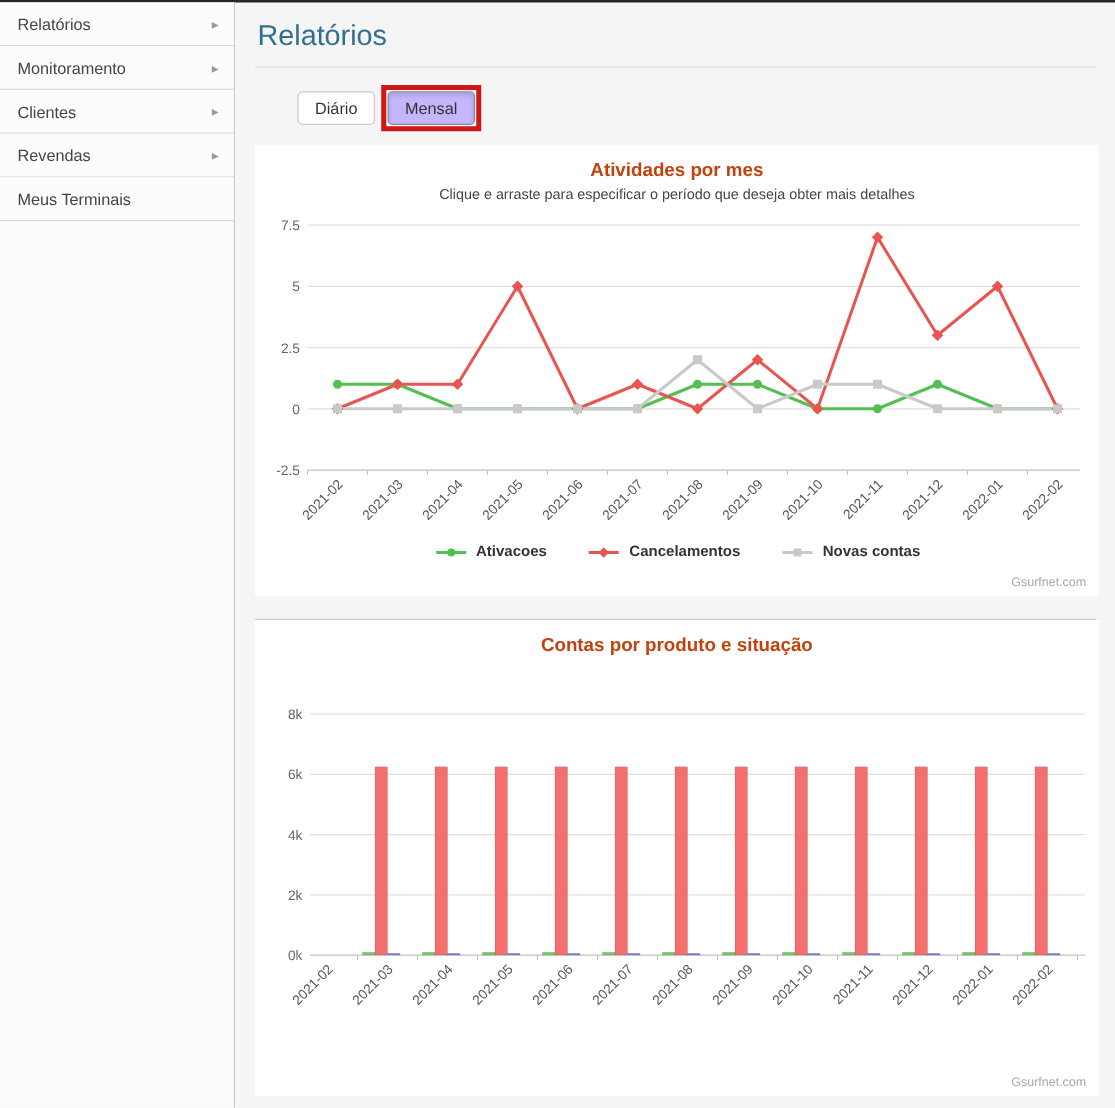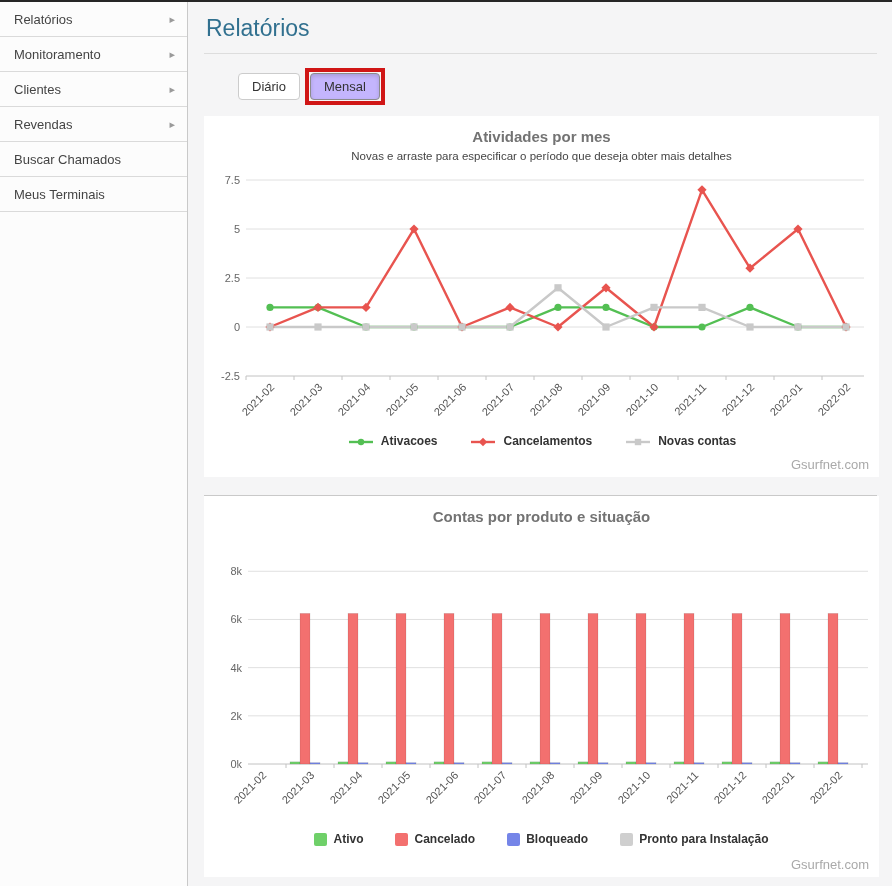--- a/index.html
+++ b/index.html
@@ -43,7 +43,7 @@
   .panel { background:#fff; position:relative; width:675px; }
   .panel-1 { padding-top:9px; height:361px; }
   .panel-2 { padding-top:9px; height:381px; }
-  .chart-title { text-align:center; font-size:15px; font-weight:bold; color:#737373; margin:3px 0 5px 0; }
+  .chart-title { text-align:center; font-size:15px; font-weight:bold; color:#c2410c; margin:3px 0 5px 0; }
   .chart-subtitle { text-align:center; font-size:11.5px; color:#454545; margin-bottom:4px; }
   .legend { display:flex; justify-content:center; align-items:center; gap:32px; font-size:12px; font-weight:bold; color:#333; margin-top:2px; }
   .legend .item { display:flex; align-items:flex-end; gap:6px; cursor:pointer; }

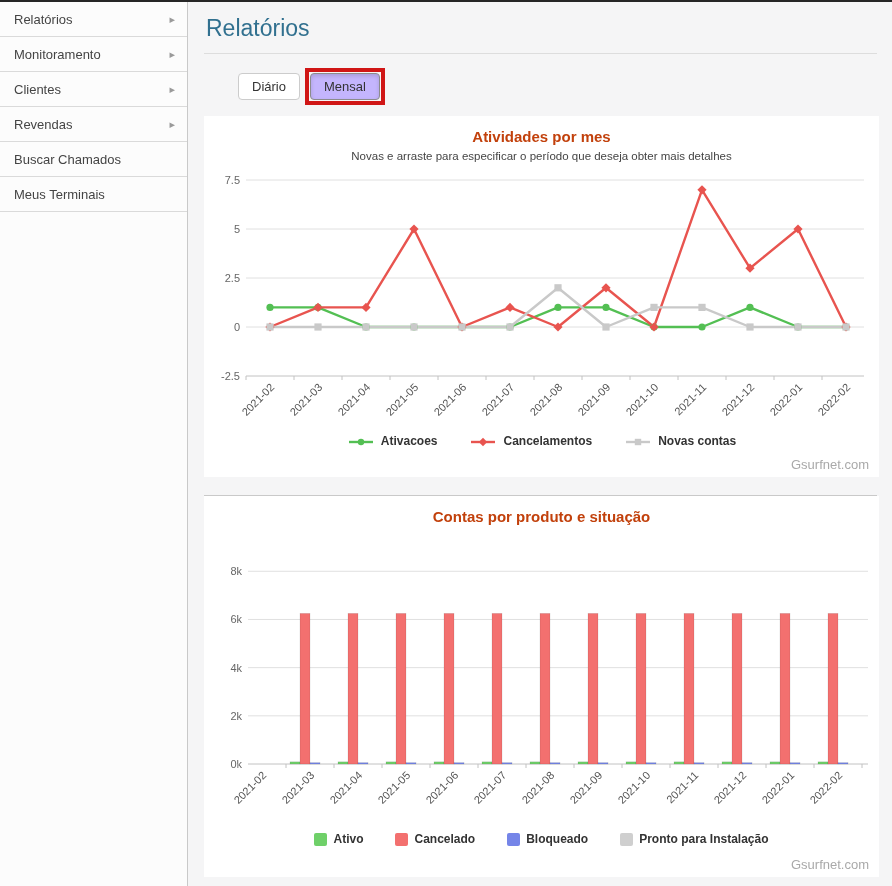--- a/index.html
+++ b/index.html
@@ -75,9 +75,6 @@
   <div class="side-item">
     <span>Revendas</span>
     <span class="chev">▸</span>
-  </div>
-  <div class="side-item">
-    <span>Buscar Chamados</span>
   </div>
   <div class="side-item">
     <span>Meus Terminais</span>

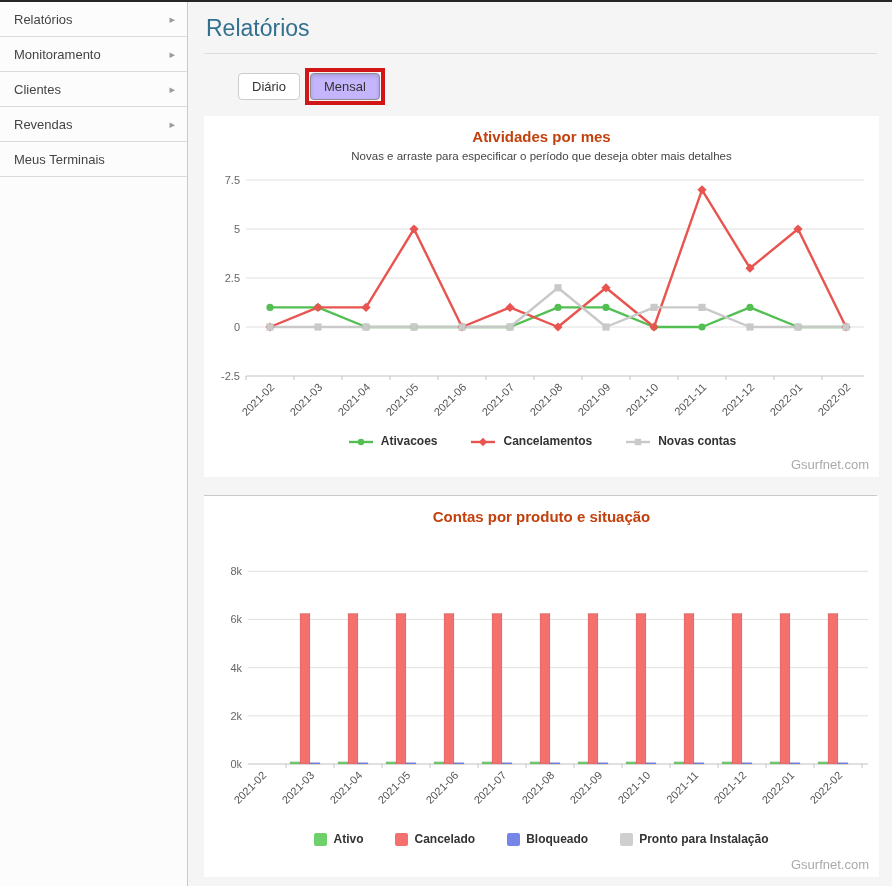--- a/index.html
+++ b/index.html
@@ -95,7 +95,7 @@
 
   <section class="panel panel-1">
     <div class="chart-title">Atividades por mes</div>
-    <div class="chart-subtitle">Novas e arraste para especificar o período que deseja obter mais detalhes</div>
+    <div class="chart-subtitle">Clique e arraste para especificar o período que deseja obter mais detalhes</div>
     <svg id="chart1" width="674" height="266">
         <line x1="42" x2="660" y1="210" y2="210" stroke="#c2c2c2" stroke-width="1"></line>
         <text x="36" y="214" font-size="11" fill="#666" text-anchor="end">-2.5</text>

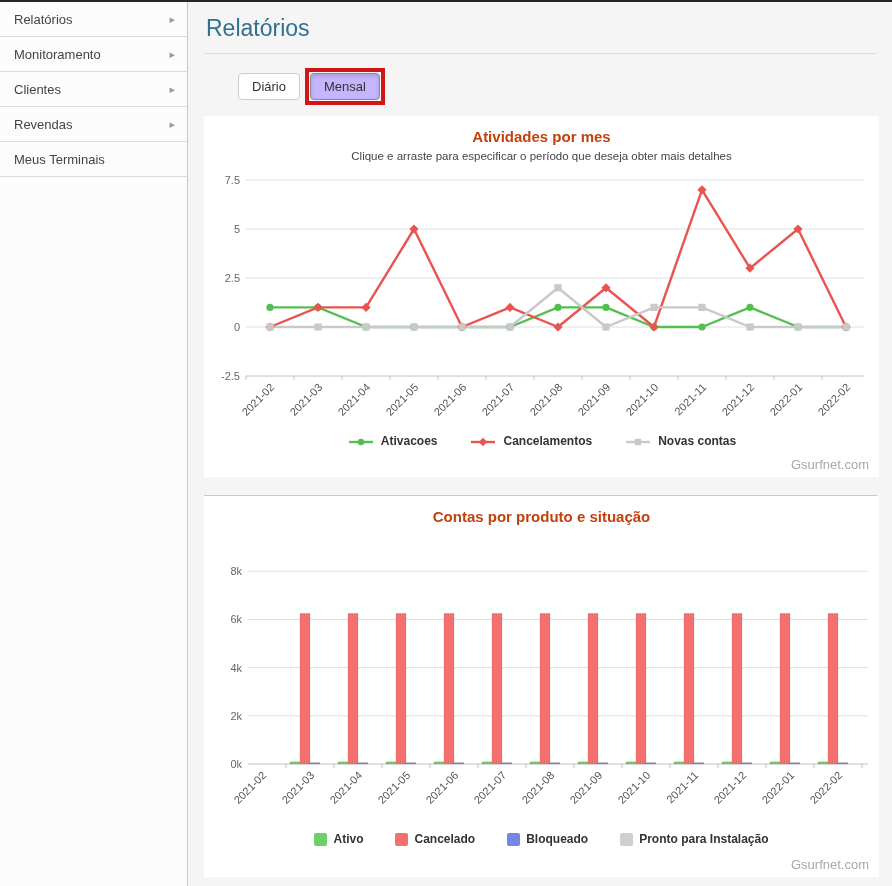--- a/index.html
+++ b/index.html
@@ -48,7 +48,7 @@
   .legend { display:flex; justify-content:center; align-items:center; gap:32px; font-size:12px; font-weight:bold; color:#333; margin-top:2px; }
   .legend .item { display:flex; align-items:flex-end; gap:6px; cursor:pointer; }
   .legend .sq { width:13px; height:13px; border-radius:2px; display:inline-block; }
-  .watermark { position:absolute; right:10px; bottom:5px; font-size:13px; color:#a9a9a9; }
+  .watermark { position:absolute; right:10px; bottom:5px; font-size:10px; color:#a9a9a9; }
 
   .section-divider { border:none; border-top:1px solid #c9c9c9; margin:18px 0 0 0; }
   svg { display:block; }

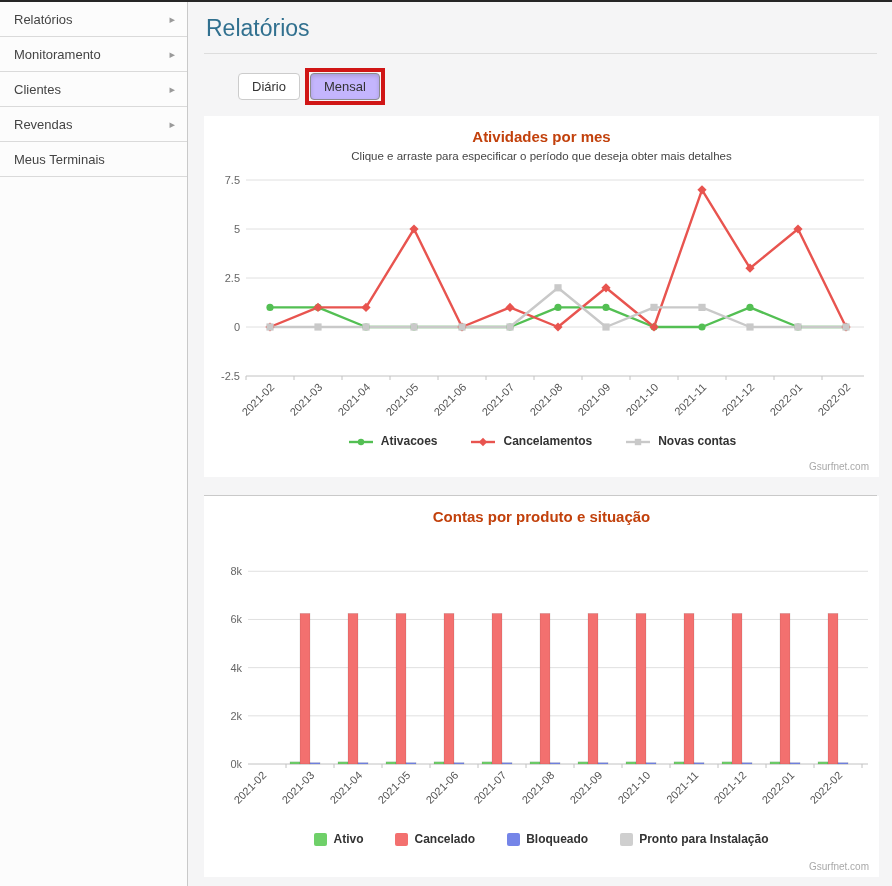--- a/index.html
+++ b/index.html
@@ -333,24 +333,6 @@
         <rect x="586" y="232.675" width="10" height="1.3249999999999886" fill="#7585e8" stroke="rgba(0,0,0,0.15)" stroke-width="0.6"></rect>
         <rect x="634" y="232.675" width="10" height="1.3249999999999886" fill="#7585e8" stroke="rgba(0,0,0,0.15)" stroke-width="0.6"></rect>
       </svg>
-    <div class="legend" id="legend2">
-        <span class="item">
-          <span class="sq" style="background: rgb(111, 208, 105);"></span>
-          <span>Ativo</span>
-        </span>
-        <span class="item">
-          <span class="sq" style="background: rgb(243, 112, 111);"></span>
-          <span>Cancelado</span>
-        </span>
-        <span class="item">
-          <span class="sq" style="background: rgb(117, 133, 232);"></span>
-          <span>Bloqueado</span>
-        </span>
-        <span class="item">
-          <span class="sq" style="background: rgb(207, 207, 207);"></span>
-          <span>Pronto para Instalação</span>
-        </span>
-      </div>
     <div class="watermark">Gsurfnet.com</div>
   </section>
 

